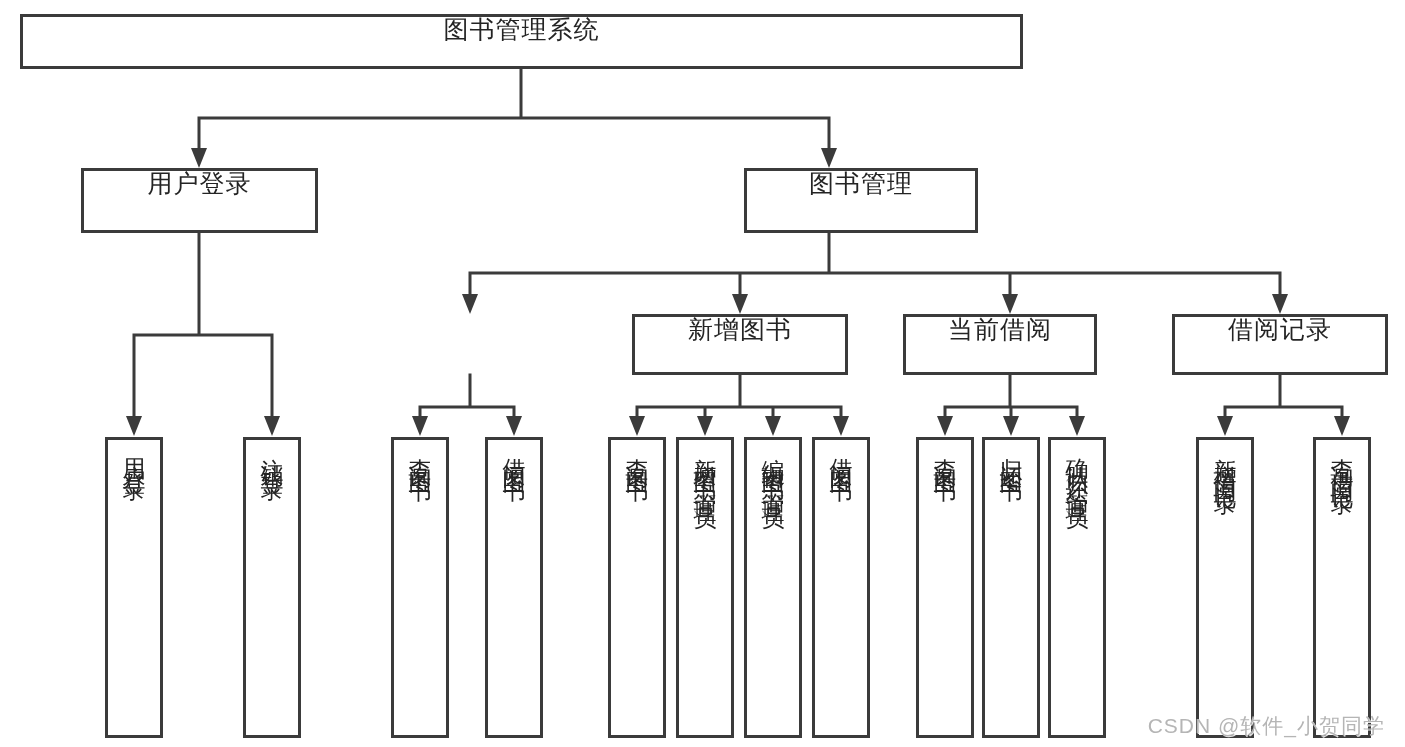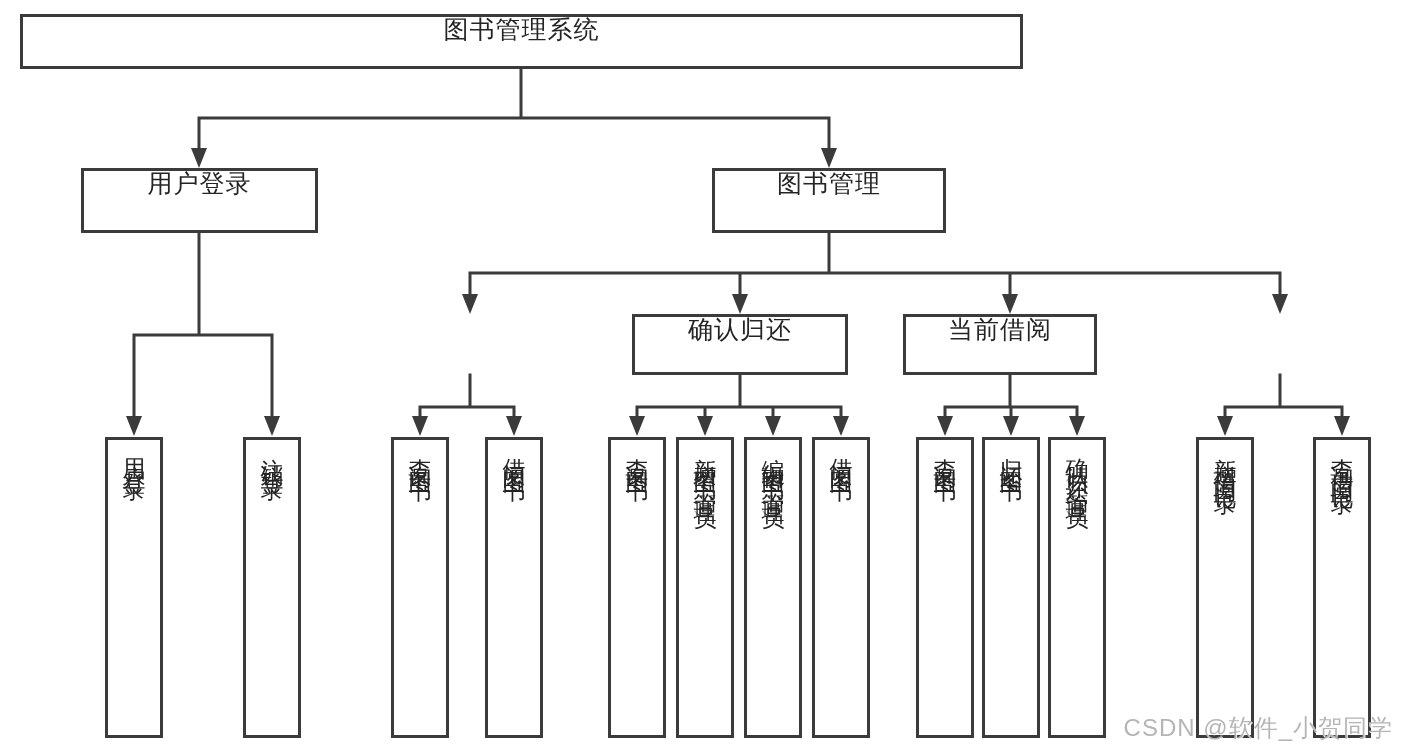--- a/index.html
+++ b/index.html
@@ -110,7 +110,7 @@
   <div class="box" style="left:81px;top:168px;width:237px;height:65px">
     <span class="hlabel">用户登录</span>
   </div>
-  <div class="box" style="left:712px;top:168px;width:234px;height:65px">
+  <div class="box" style="left:744px;top:168px;width:234px;height:65px">
     <span class="hlabel">图书管理</span>
   </div>
 

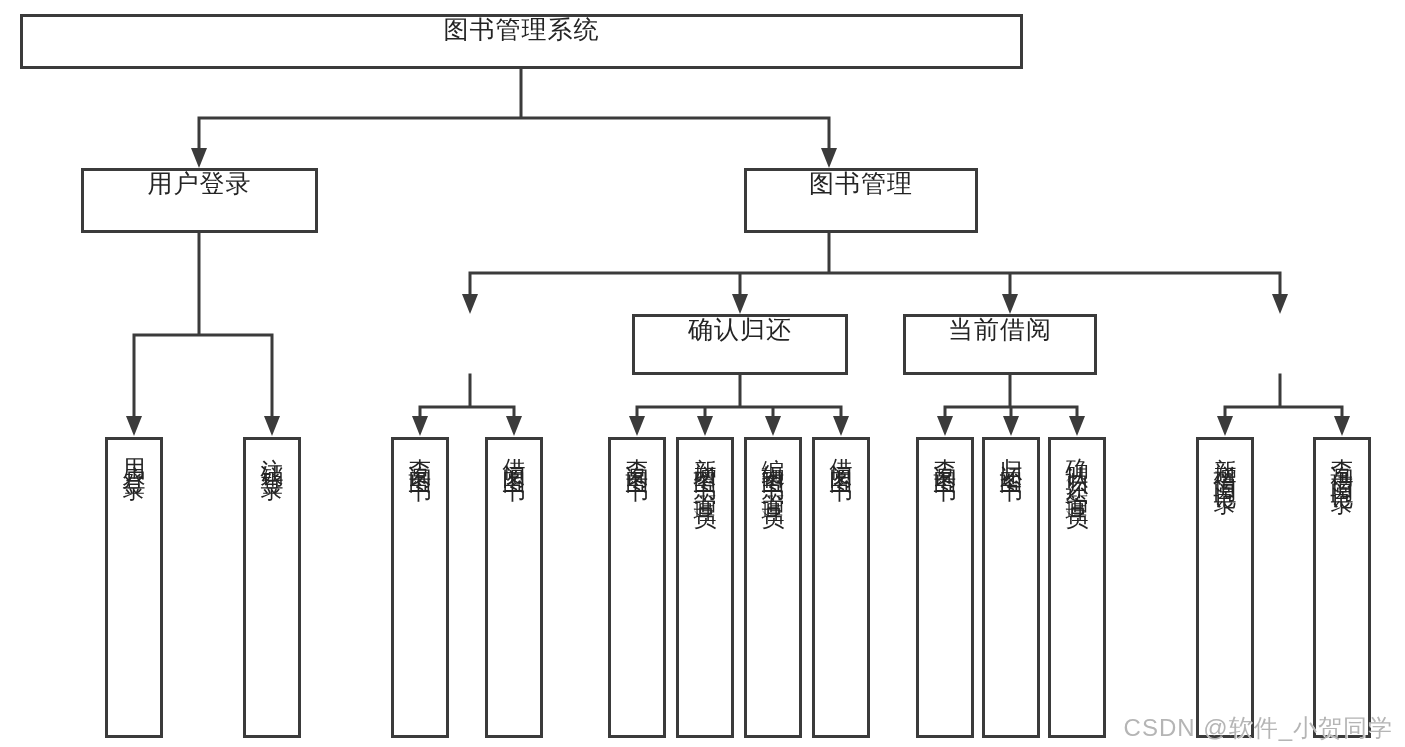--- a/index.html
+++ b/index.html
@@ -115,7 +115,7 @@
   </div>
 
   <div class="box" style="left:632px;top:314px;width:216px;height:61px">
-    <span class="hlabel">确认归还</span>
+    <span class="hlabel">新增图书</span>
   </div>
   <div class="box" style="left:903px;top:314px;width:194px;height:61px">
     <span class="hlabel">当前借阅</span>

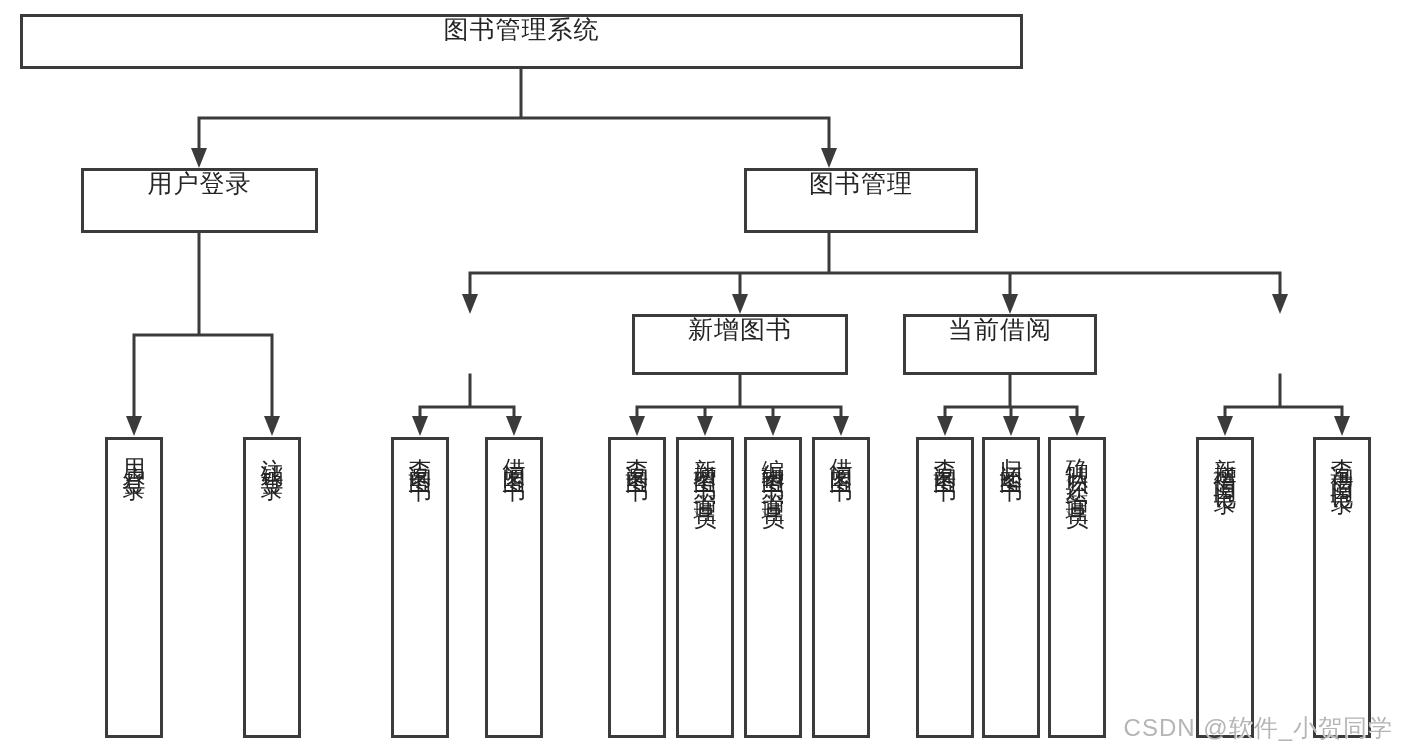--- a/index.html
+++ b/index.html
@@ -120,6 +120,9 @@
   <div class="box" style="left:903px;top:314px;width:194px;height:61px">
     <span class="hlabel">当前借阅</span>
   </div>
+  <div class="box" style="left:1172px;top:314px;width:216px;height:61px">
+    <span class="hlabel">借阅记录</span>
+  </div>
 
   <div class="box" style="left:105px;top:437px;width:58px;height:301px">
     <span class="vlabel">用户登录</span>

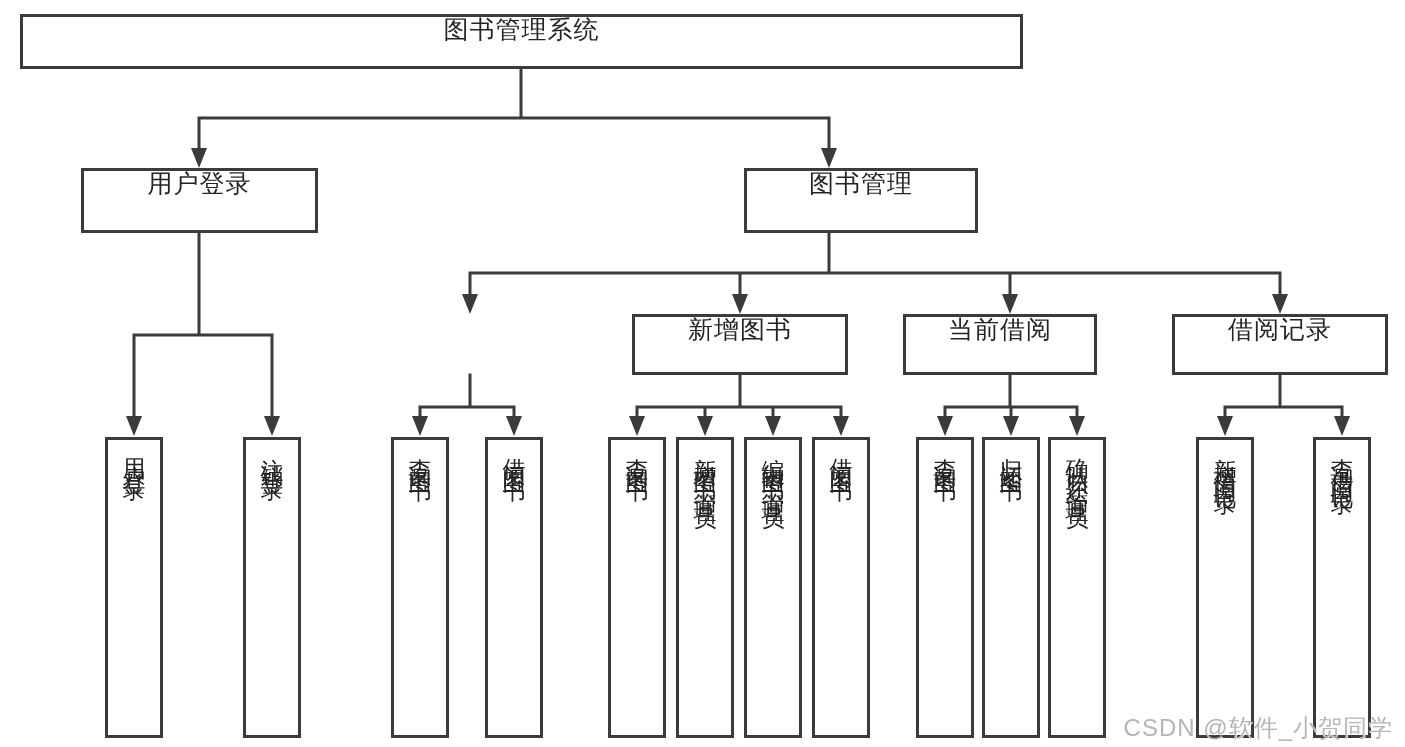--- a/index.html
+++ b/index.html
@@ -48,9 +48,9 @@
   }
   .watermark {
     position: absolute;
-    right: 12px;
+    right: 20px;
     top: 712px;
-    font-size: 24px;
+    font-size: 21px;
     color: #b5b5b5;
     letter-spacing: 1px;
     text-shadow: 1px 1px 0 rgba(255,255,255,0.85);

